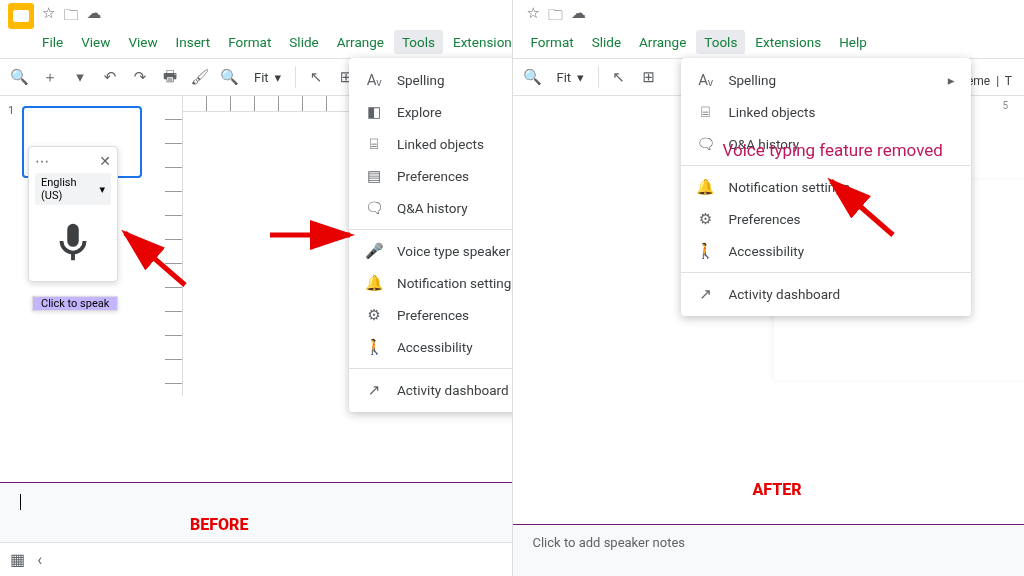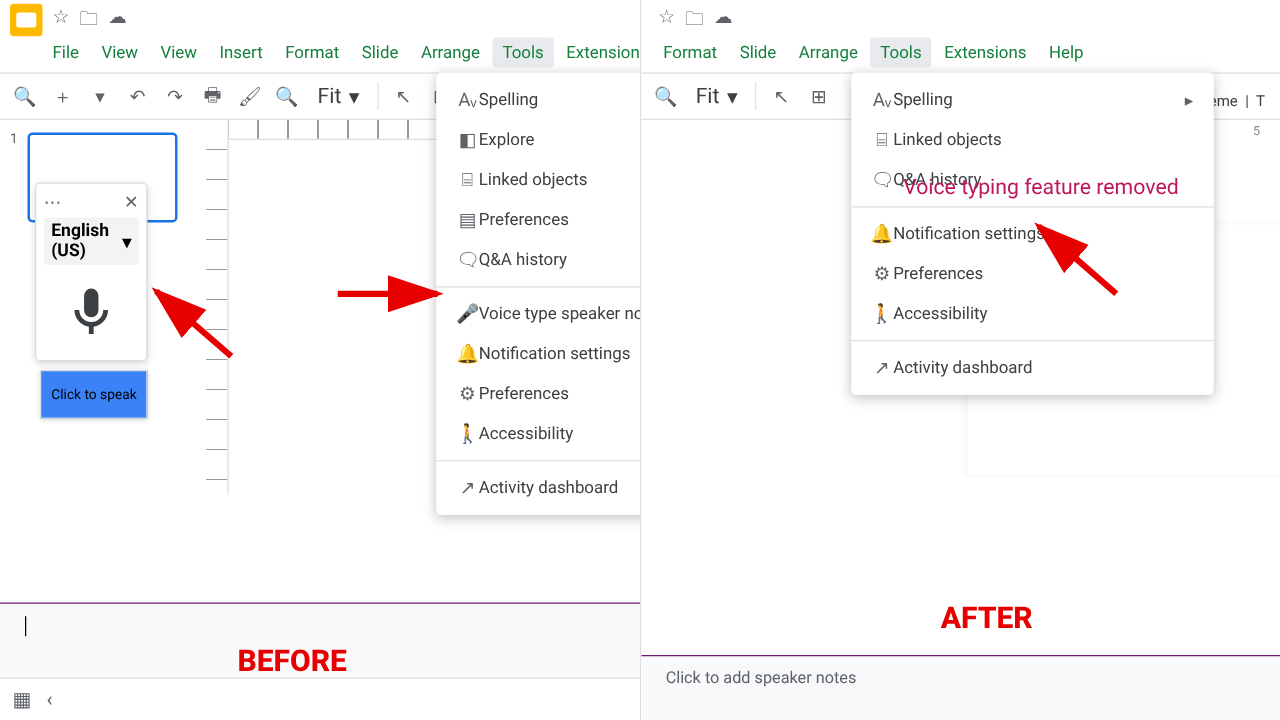--- a/index.html
+++ b/index.html
@@ -19,7 +19,7 @@
   .toolbar { display:flex; align-items:center; gap:2px; padding:4px 6px; border-top:1px solid #e0e0e0; border-bottom:1px solid #e0e0e0; height:38px; }
   .tb { width:28px; height:28px; display:flex;align-items:center;justify-content:center;color:#5f6368;font-size:15px;border-radius:3px;cursor:pointer; }
   .tb.sep { width:1px; height:22px; background:#e0e0e0; margin:0 4px; cursor:default; }
-  .fit { display:flex;align-items:flex-start;gap:6px;padding:0 8px;cursor:pointer;font-size:17px;color:#3c4043; }
+  .fit { display:flex;align-items:flex-end;gap:6px;padding:0 8px;cursor:pointer;font-size:13px;color:#3c4043; }
   .dropdown { position:absolute; top:58px; background:#fff; box-shadow:0 2px 10px rgba(0,0,0,0.25); border-radius:4px; padding:6px 0; min-width:200px; z-index:50; font-size:13.5px; color:#3c4043; }
   .dropdown .item { display:flex; align-items:center; padding:7px 16px; cursor:pointer; white-space:nowrap; }
   .dropdown hr { border:none; border-top:1px solid #e0e0e0; margin:5px 0; }

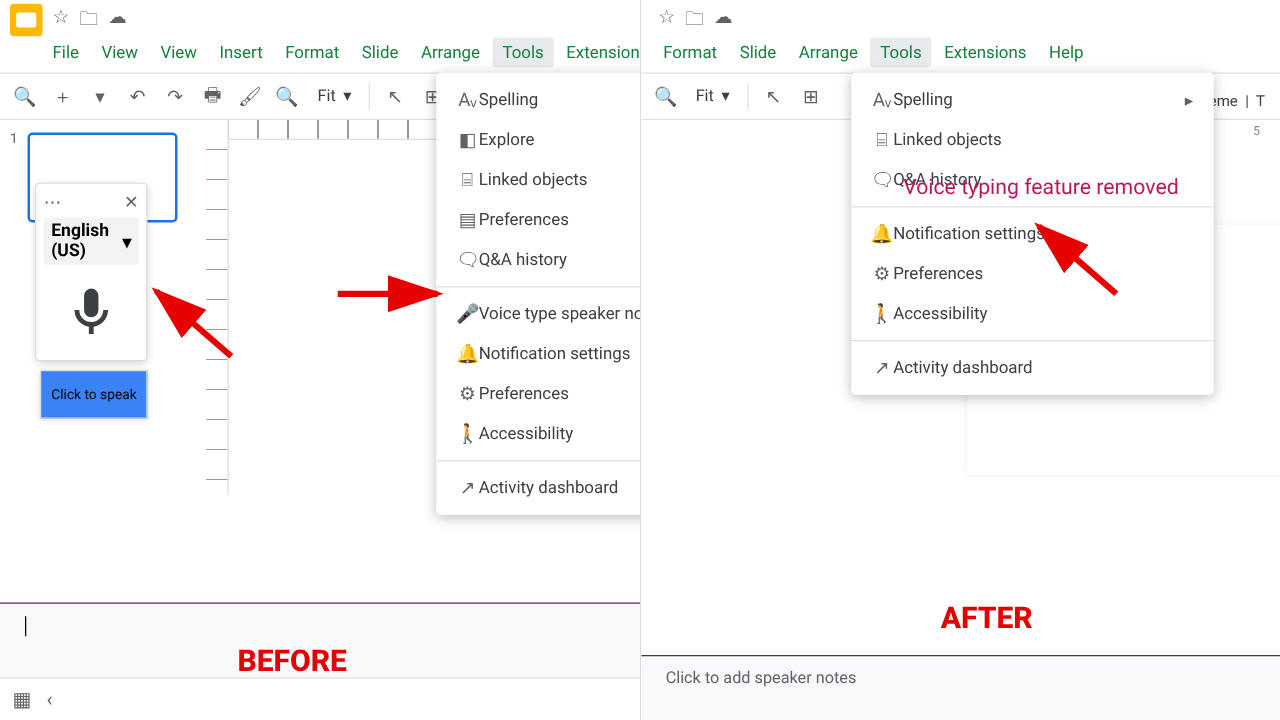--- a/index.html
+++ b/index.html
@@ -21,7 +21,7 @@
   .tb.sep { width:1px; height:22px; background:#e0e0e0; margin:0 4px; cursor:default; }
   .fit { display:flex;align-items:flex-end;gap:6px;padding:0 8px;cursor:pointer;font-size:13px;color:#3c4043; }
   .dropdown { position:absolute; top:58px; background:#fff; box-shadow:0 2px 10px rgba(0,0,0,0.25); border-radius:4px; padding:6px 0; min-width:200px; z-index:50; font-size:13.5px; color:#3c4043; }
-  .dropdown .item { display:flex; align-items:center; padding:7px 16px; cursor:pointer; white-space:nowrap; }
+  .dropdown .item { display:flex; align-items:center; gap:14px; padding:7px 16px; cursor:pointer; white-space:nowrap; }
   .dropdown hr { border:none; border-top:1px solid #e0e0e0; margin:5px 0; }
   .dropdown .ic { width:18px; text-align:center; color:#5f6368; font-size:15px; }
   .sub-arrow { margin-left:auto; color:#5f6368; }

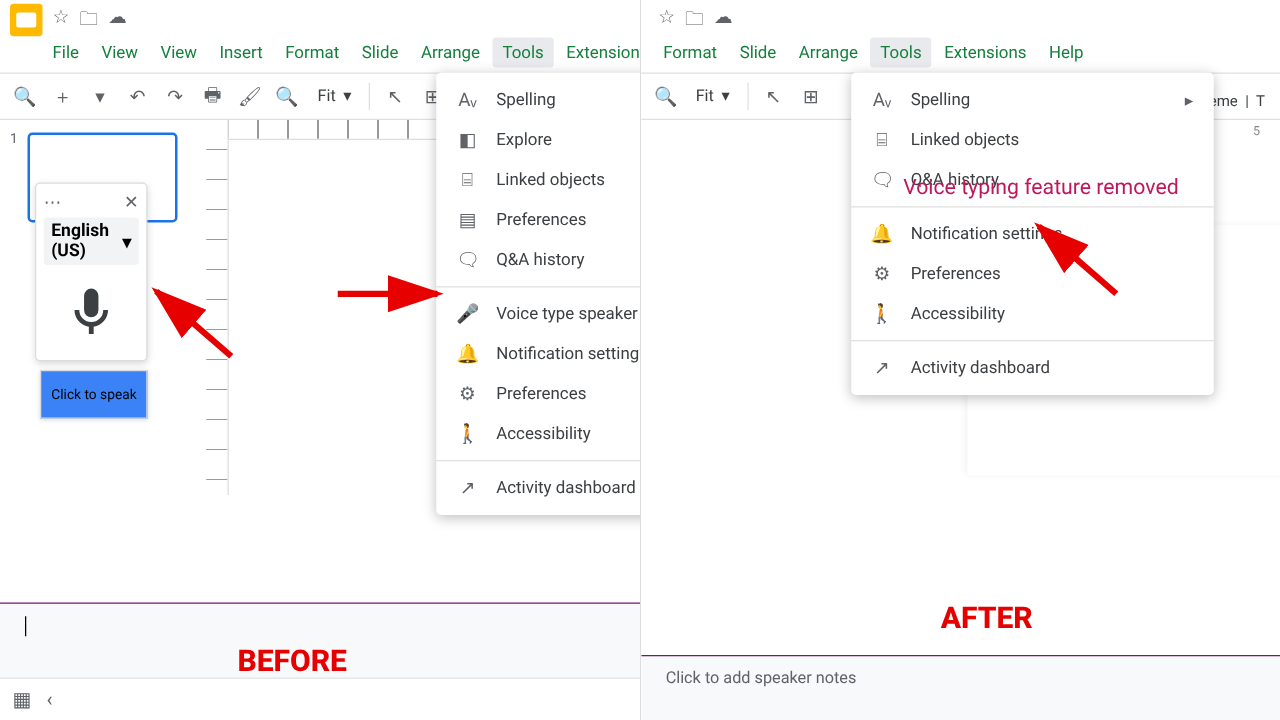--- a/index.html
+++ b/index.html
@@ -34,7 +34,7 @@
   .slide-page { position:absolute; left:190px; top:20px; right:10px; height:250px; background:#fff; }
   .voice-box { position:absolute; left:28px; top:50px; width:90px; background:#fff; border:1px solid #dadce0; border-radius:4px; box-shadow:0 2px 6px rgba(0,0,0,0.15); padding:6px; z-index:40; }
   .voice-box .vb-top { display:flex; justify-content:space-between; align-items:center; font-size:14px; color:#5f6368; }
-  .voice-box .lang { font-size:14px; background:#f1f3f4; padding:3px 6px; border-radius:3px; margin-top:4px; display:flex;align-items:center;justify-content:center;font-weight:bold; }
+  .voice-box .lang { font-size:11px; background:#f1f3f4; padding:3px 6px; border-radius:3px; margin-top:4px; display:flex;align-items:center;justify-content:center; }
   .mic { width:60px; height:60px; margin:8px auto 2px; color:#3c4043; display:flex;align-items:center;justify-content:center;}
   .mic svg { width:46px; height:46px; }
   .tooltip { position:absolute; left:32px; top:200px; background:#3b82f6; border:1px solid #dadce0; padding:12px 8px; font-size:11px; box-shadow:0 1px 4px rgba(0,0,0,0.15); z-index:40;}

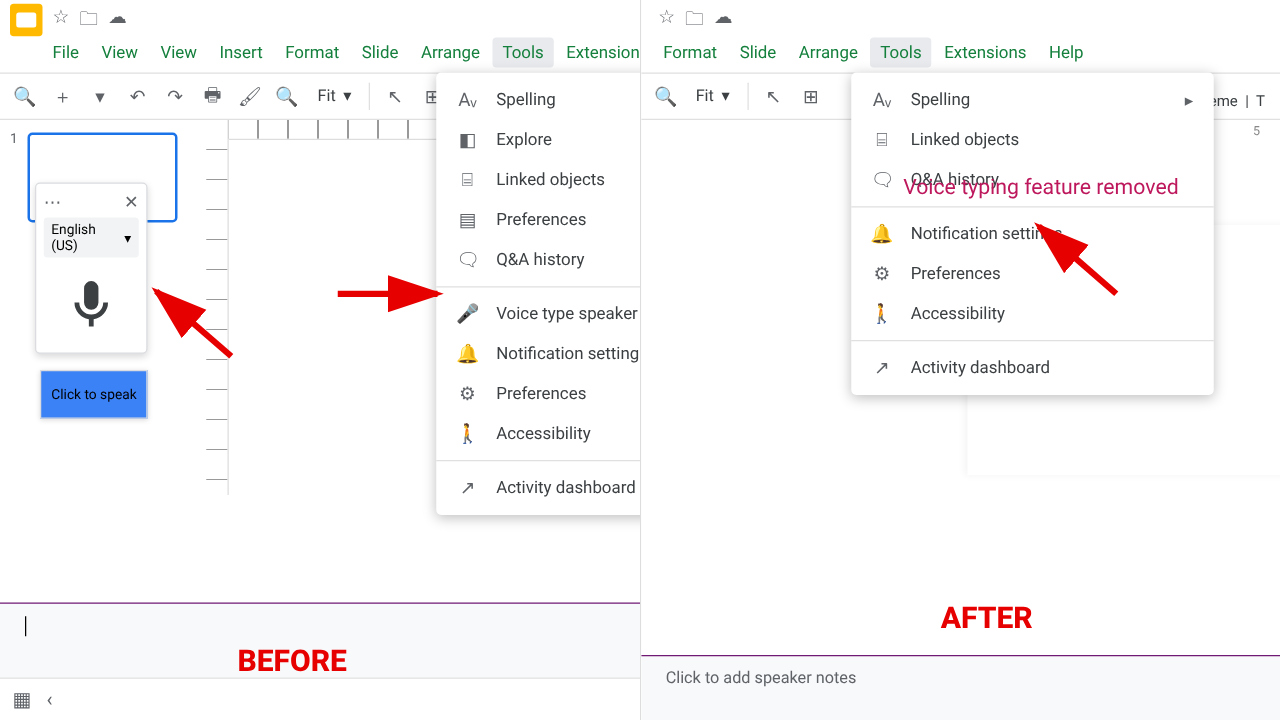--- a/index.html
+++ b/index.html
@@ -37,7 +37,7 @@
   .voice-box .lang { font-size:11px; background:#f1f3f4; padding:3px 6px; border-radius:3px; margin-top:4px; display:flex;align-items:center;justify-content:center; }
   .mic { width:60px; height:60px; margin:8px auto 2px; color:#3c4043; display:flex;align-items:center;justify-content:center;}
   .mic svg { width:46px; height:46px; }
-  .tooltip { position:absolute; left:32px; top:200px; background:#3b82f6; border:1px solid #dadce0; padding:12px 8px; font-size:11px; box-shadow:0 1px 4px rgba(0,0,0,0.15); z-index:40;}
+  .tooltip { position:absolute; left:32px; top:200px; background:#c4b5fd; border:1px solid #dadce0; padding:0 8px; font-size:11px; box-shadow:0 1px 4px rgba(0,0,0,0.15); z-index:40;}
   .annot { position:absolute; color:#be185d; font-weight:400; font-size:18px; z-index:60; }
   .arrow { position:absolute; z-index:55; }
   .big-label { position:absolute; font-weight:800; font-size:24px; color:#e60000; z-index:60; }

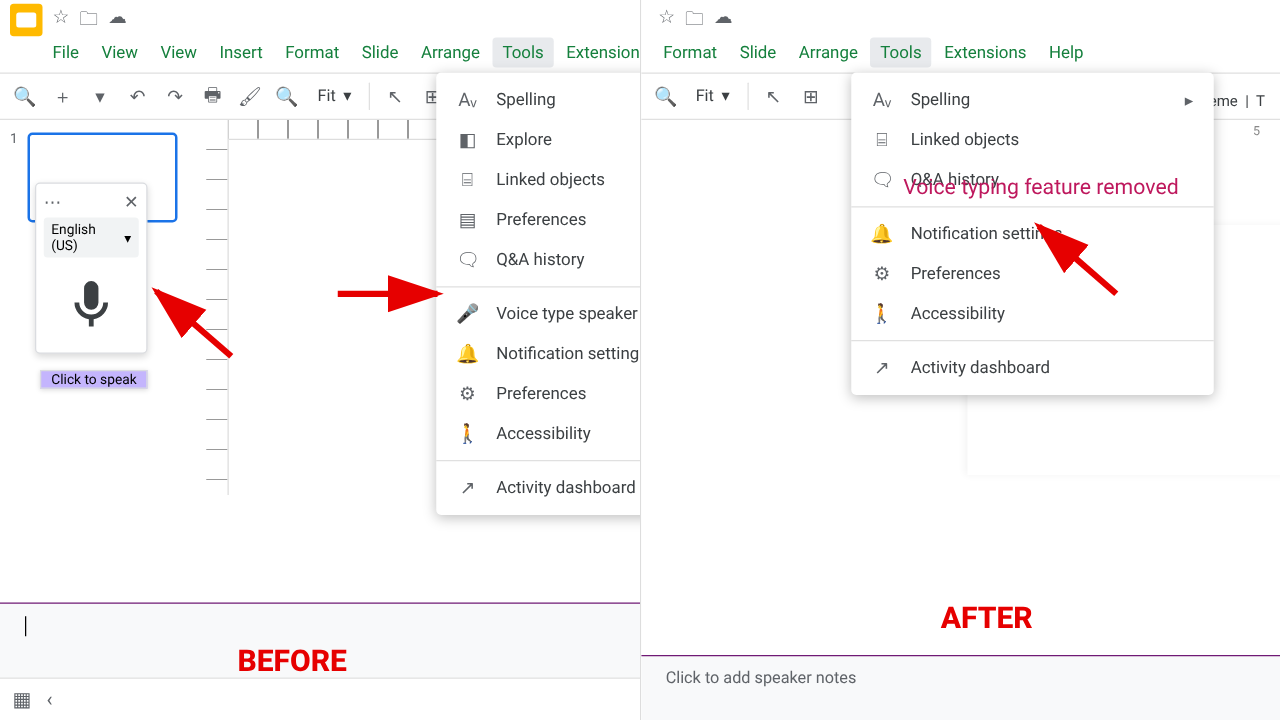--- a/index.html
+++ b/index.html
@@ -40,7 +40,7 @@
   .tooltip { position:absolute; left:32px; top:200px; background:#c4b5fd; border:1px solid #dadce0; padding:0 8px; font-size:11px; box-shadow:0 1px 4px rgba(0,0,0,0.15); z-index:40;}
   .annot { position:absolute; color:#be185d; font-weight:400; font-size:18px; z-index:60; }
   .arrow { position:absolute; z-index:55; }
-  .big-label { position:absolute; font-weight:800; font-size:24px; color:#e60000; z-index:60; }
+  .big-label { position:absolute; font-weight:800; font-size:16px; color:#e60000; z-index:60; }
   .notes-bar { position:absolute; left:0; right:0; bottom:34px; height:60px; border-top:1px solid #701a75; background:#f8f9fa; }
   .notes-inner { margin:10px 20px; font-size:13px; color:#5f6368; }
   .cursor-line { display:inline-block; width:1px; height:16px; background:#000; vertical-align:middle; }

